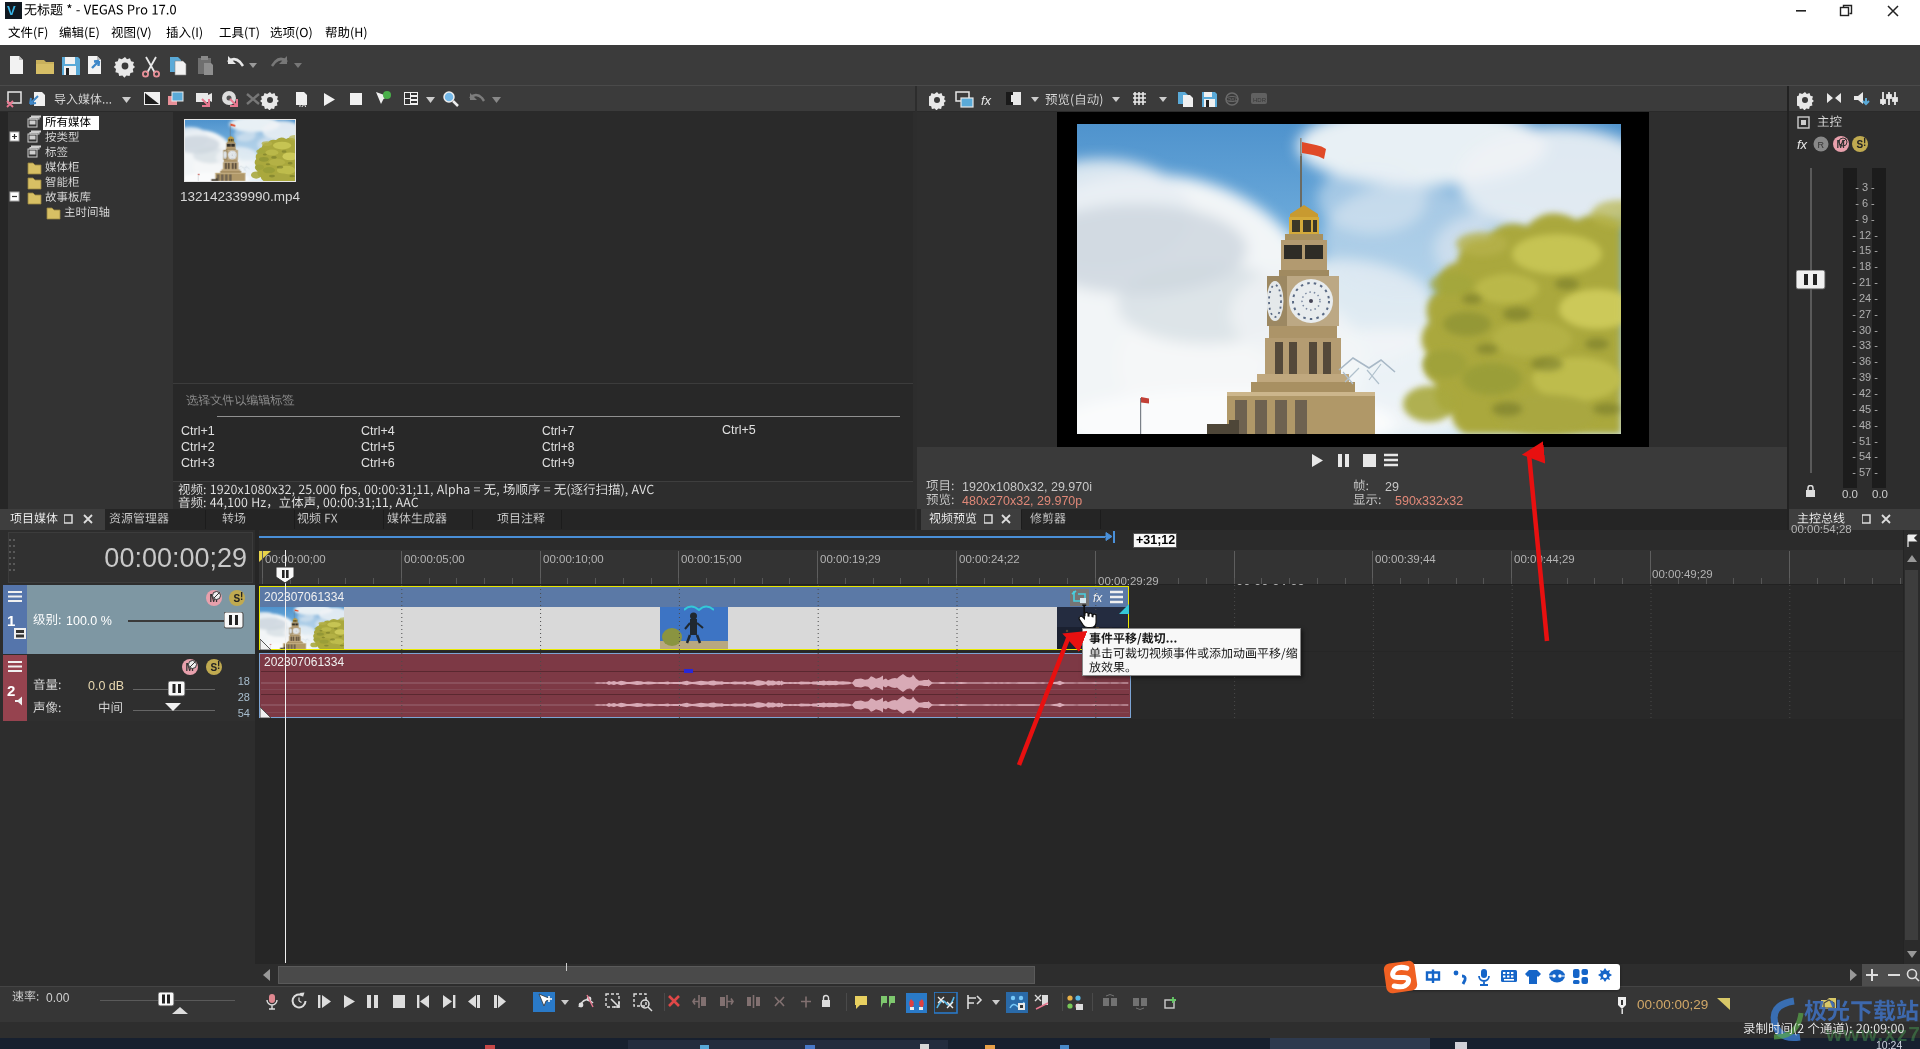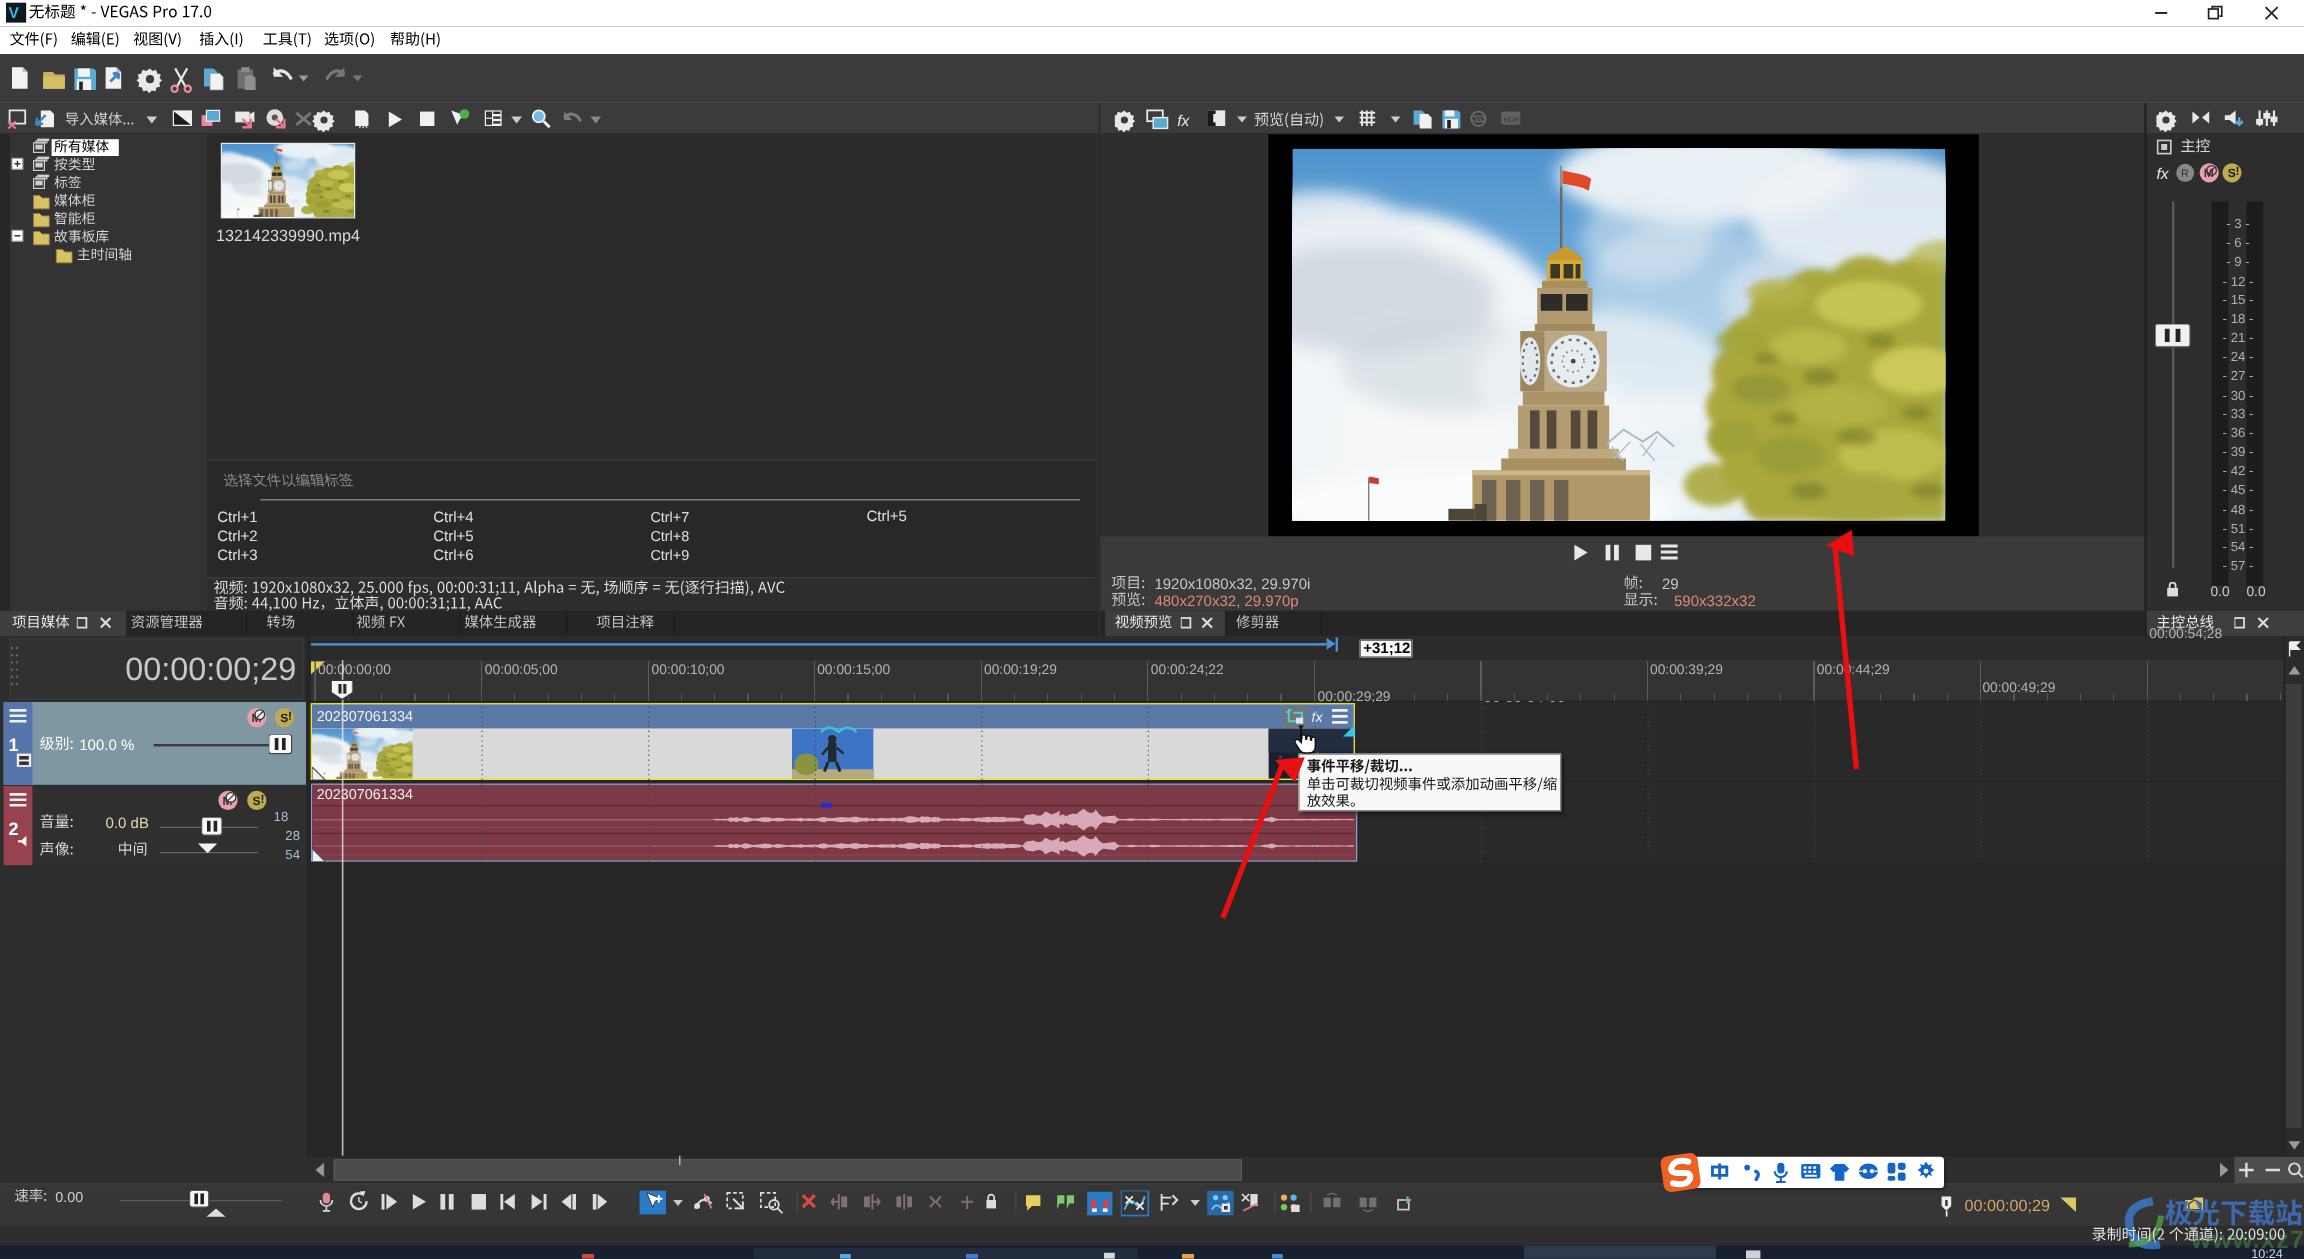--- a/index.html
+++ b/index.html
@@ -1143,7 +1143,7 @@
 <div class="tx" style="left:959px;top:553px;font-size:11.5px;color:#b4b4b4">00:00:24;22</div>
 <div class="tx" style="left:1098px;top:575px;font-size:11.5px;color:#b4b4b4">00:00:29;29</div>
 <div class="tx" style="left:1236px;top:581px;font-size:13px;color:#b4b4b4">00:00:34;29</div>
-<div class="tx" style="left:1375px;top:553px;font-size:11.5px;color:#b4b4b4">00:00:39;29</div>
+<div class="tx" style="left:1375px;top:553px;font-size:11.5px;color:#b4b4b4">00:00:39;44</div>
 <div class="tx" style="left:1514px;top:553px;font-size:11.5px;color:#b4b4b4">00:00:44;29</div>
 <div class="tx" style="left:1652px;top:568px;font-size:11.5px;color:#b4b4b4">00:00:49;29</div>
 <div class="tx" style="left:1791px;top:523px;font-size:11.5px;color:#b4b4b4">00:00:54;28</div>

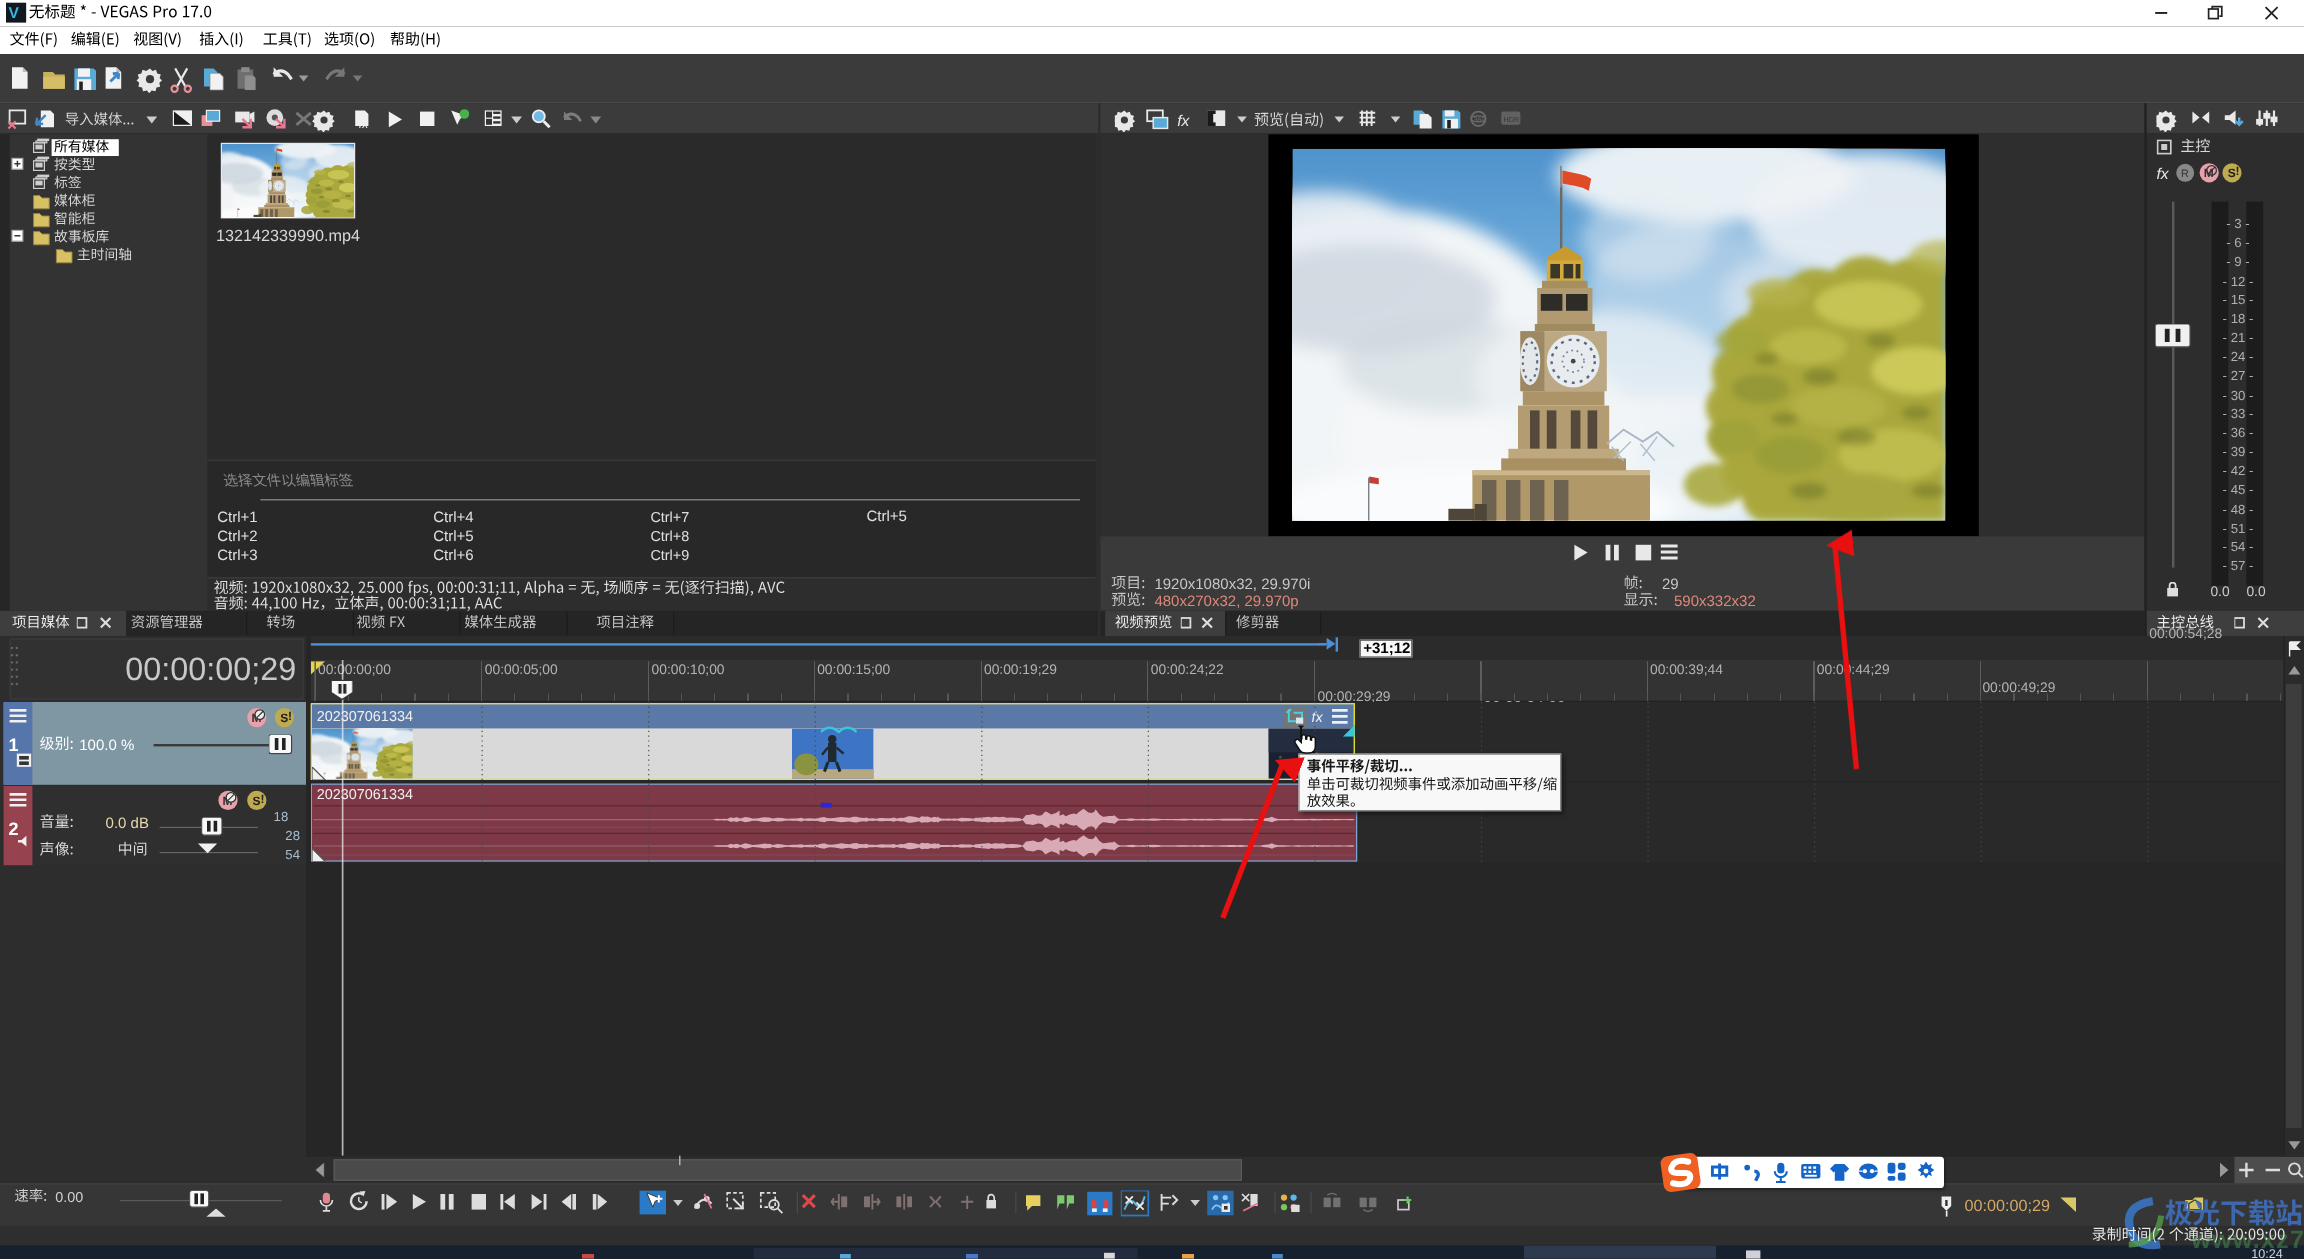--- a/index.html
+++ b/index.html
@@ -1117,7 +1117,7 @@
 <svg class="ico" style="left:164px;top:702px" width="20" height="10">
     <path d="M1 1 h16 l-8 8 z" fill="#f0f0f0"></path>
   </svg>
-<div class="tx" style="left:228px;top:675px;width:22px;text-align:left;font-size:11px;color:#a8bece">18</div>
+<div class="tx" style="left:228px;top:675px;width:22px;text-align:right;font-size:11px;color:#a8bece">18</div>
 <div class="tx" style="left:228px;top:691px;width:22px;text-align:right;font-size:11px;color:#a8bece">28</div>
 <div class="tx" style="left:228px;top:707px;width:22px;text-align:right;font-size:11px;color:#a8bece">54</div>
 

